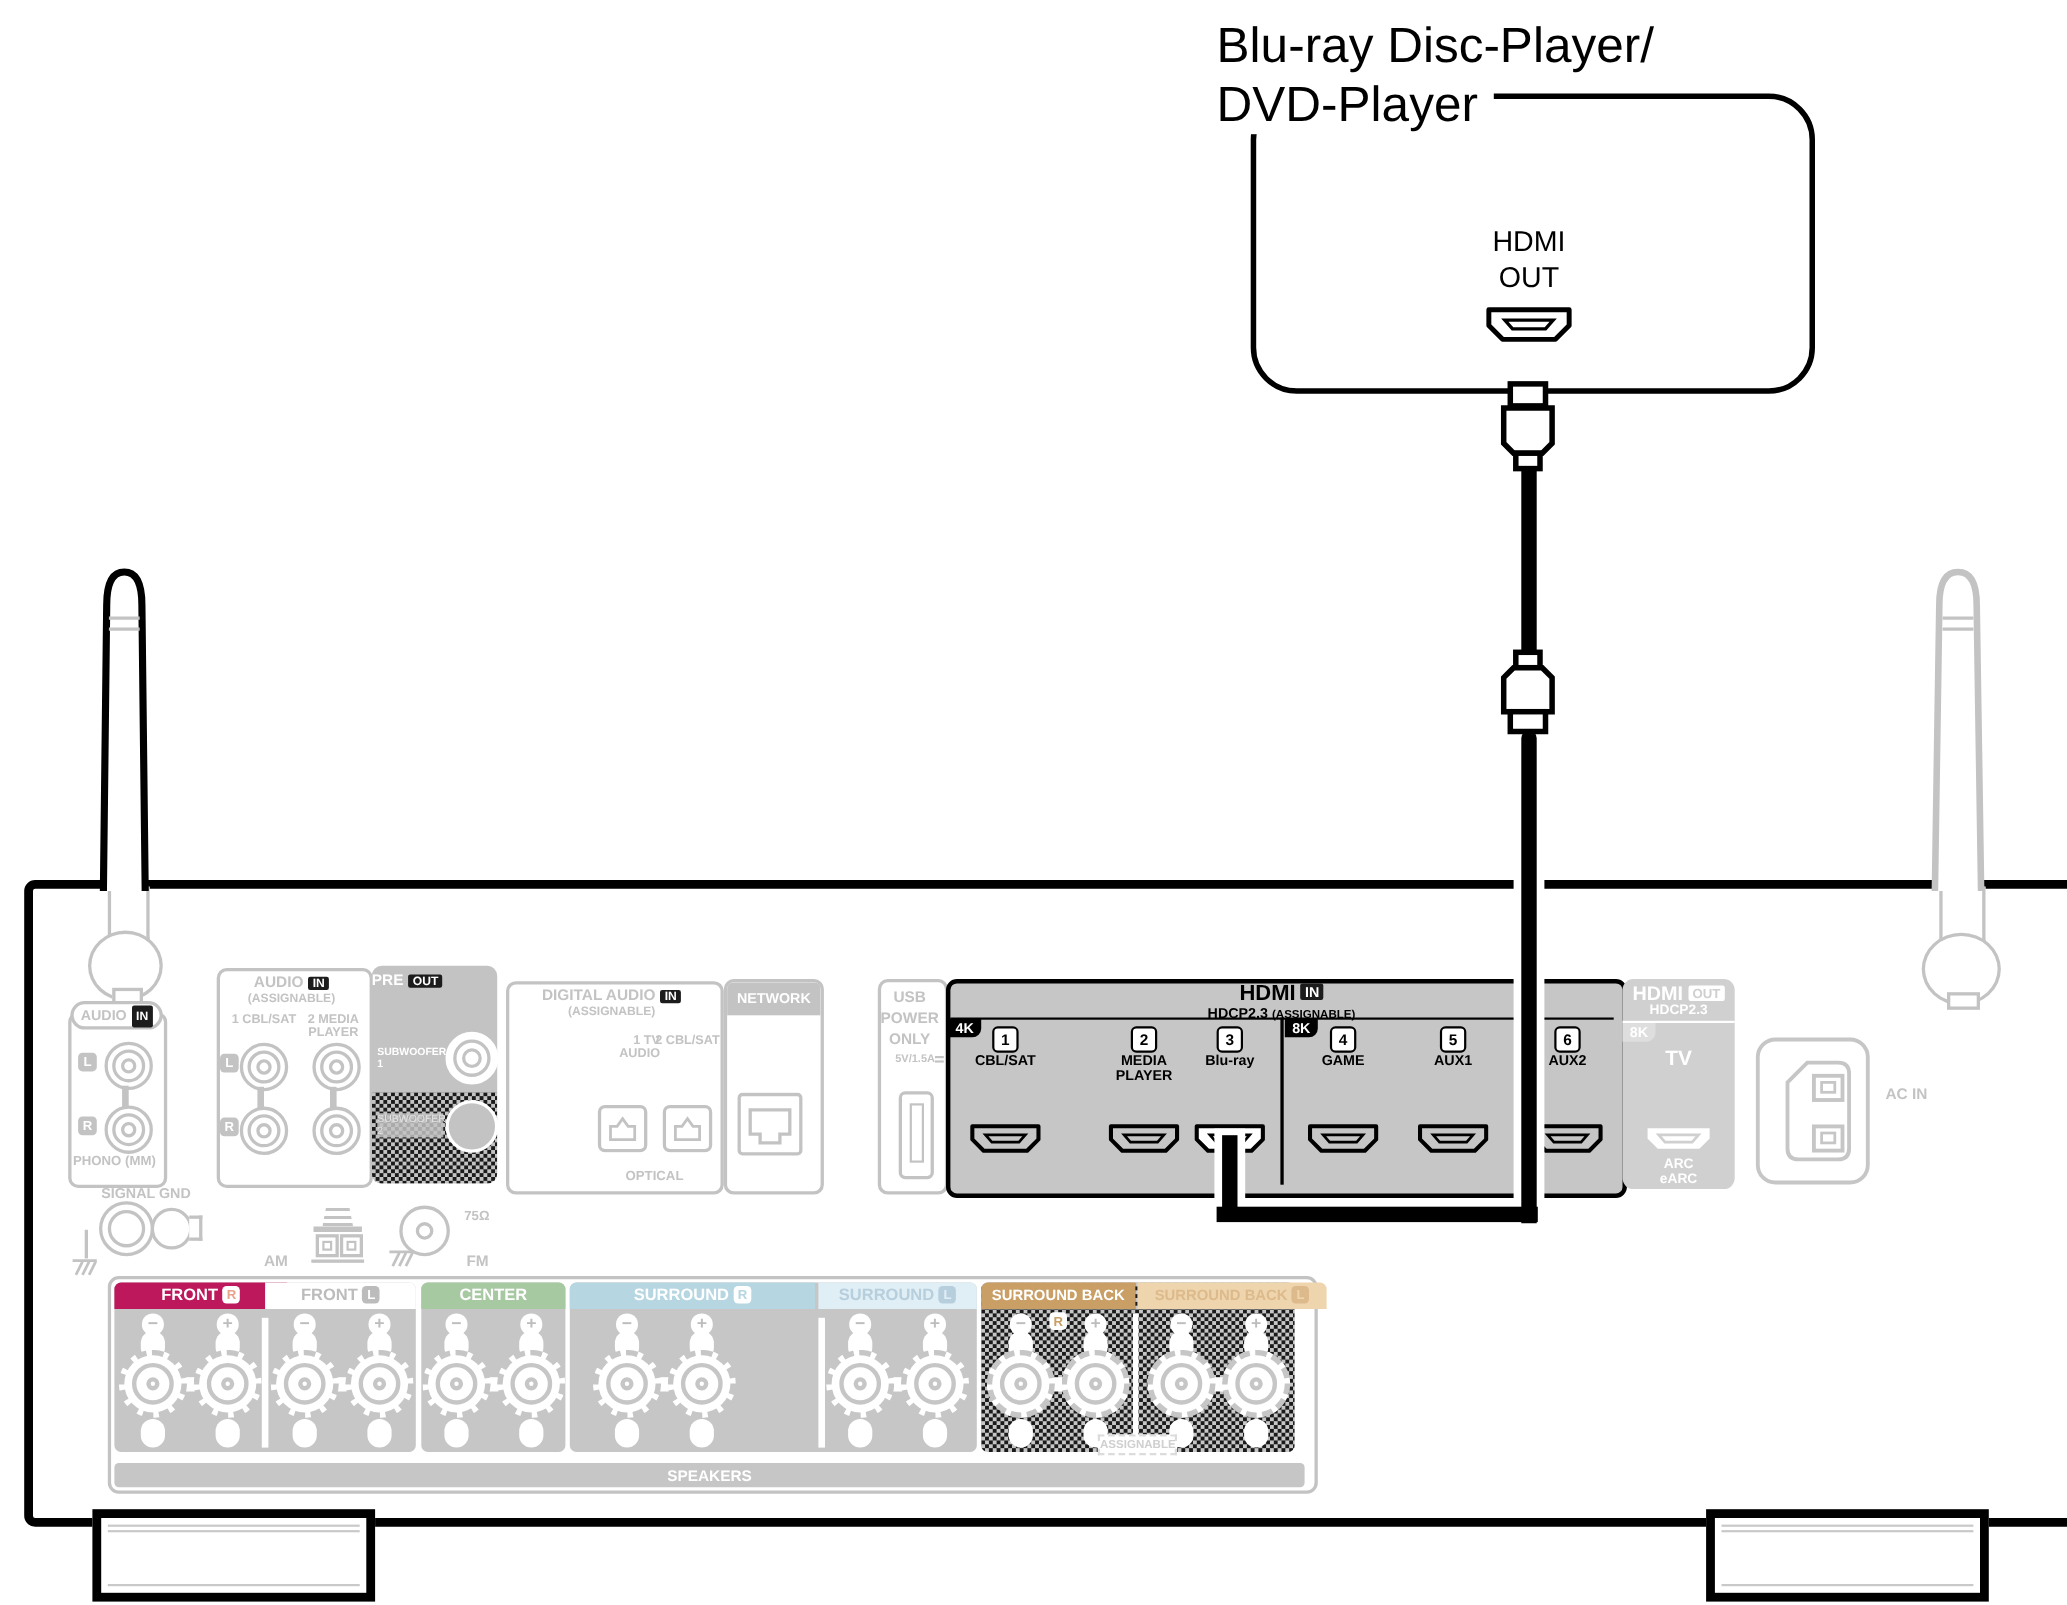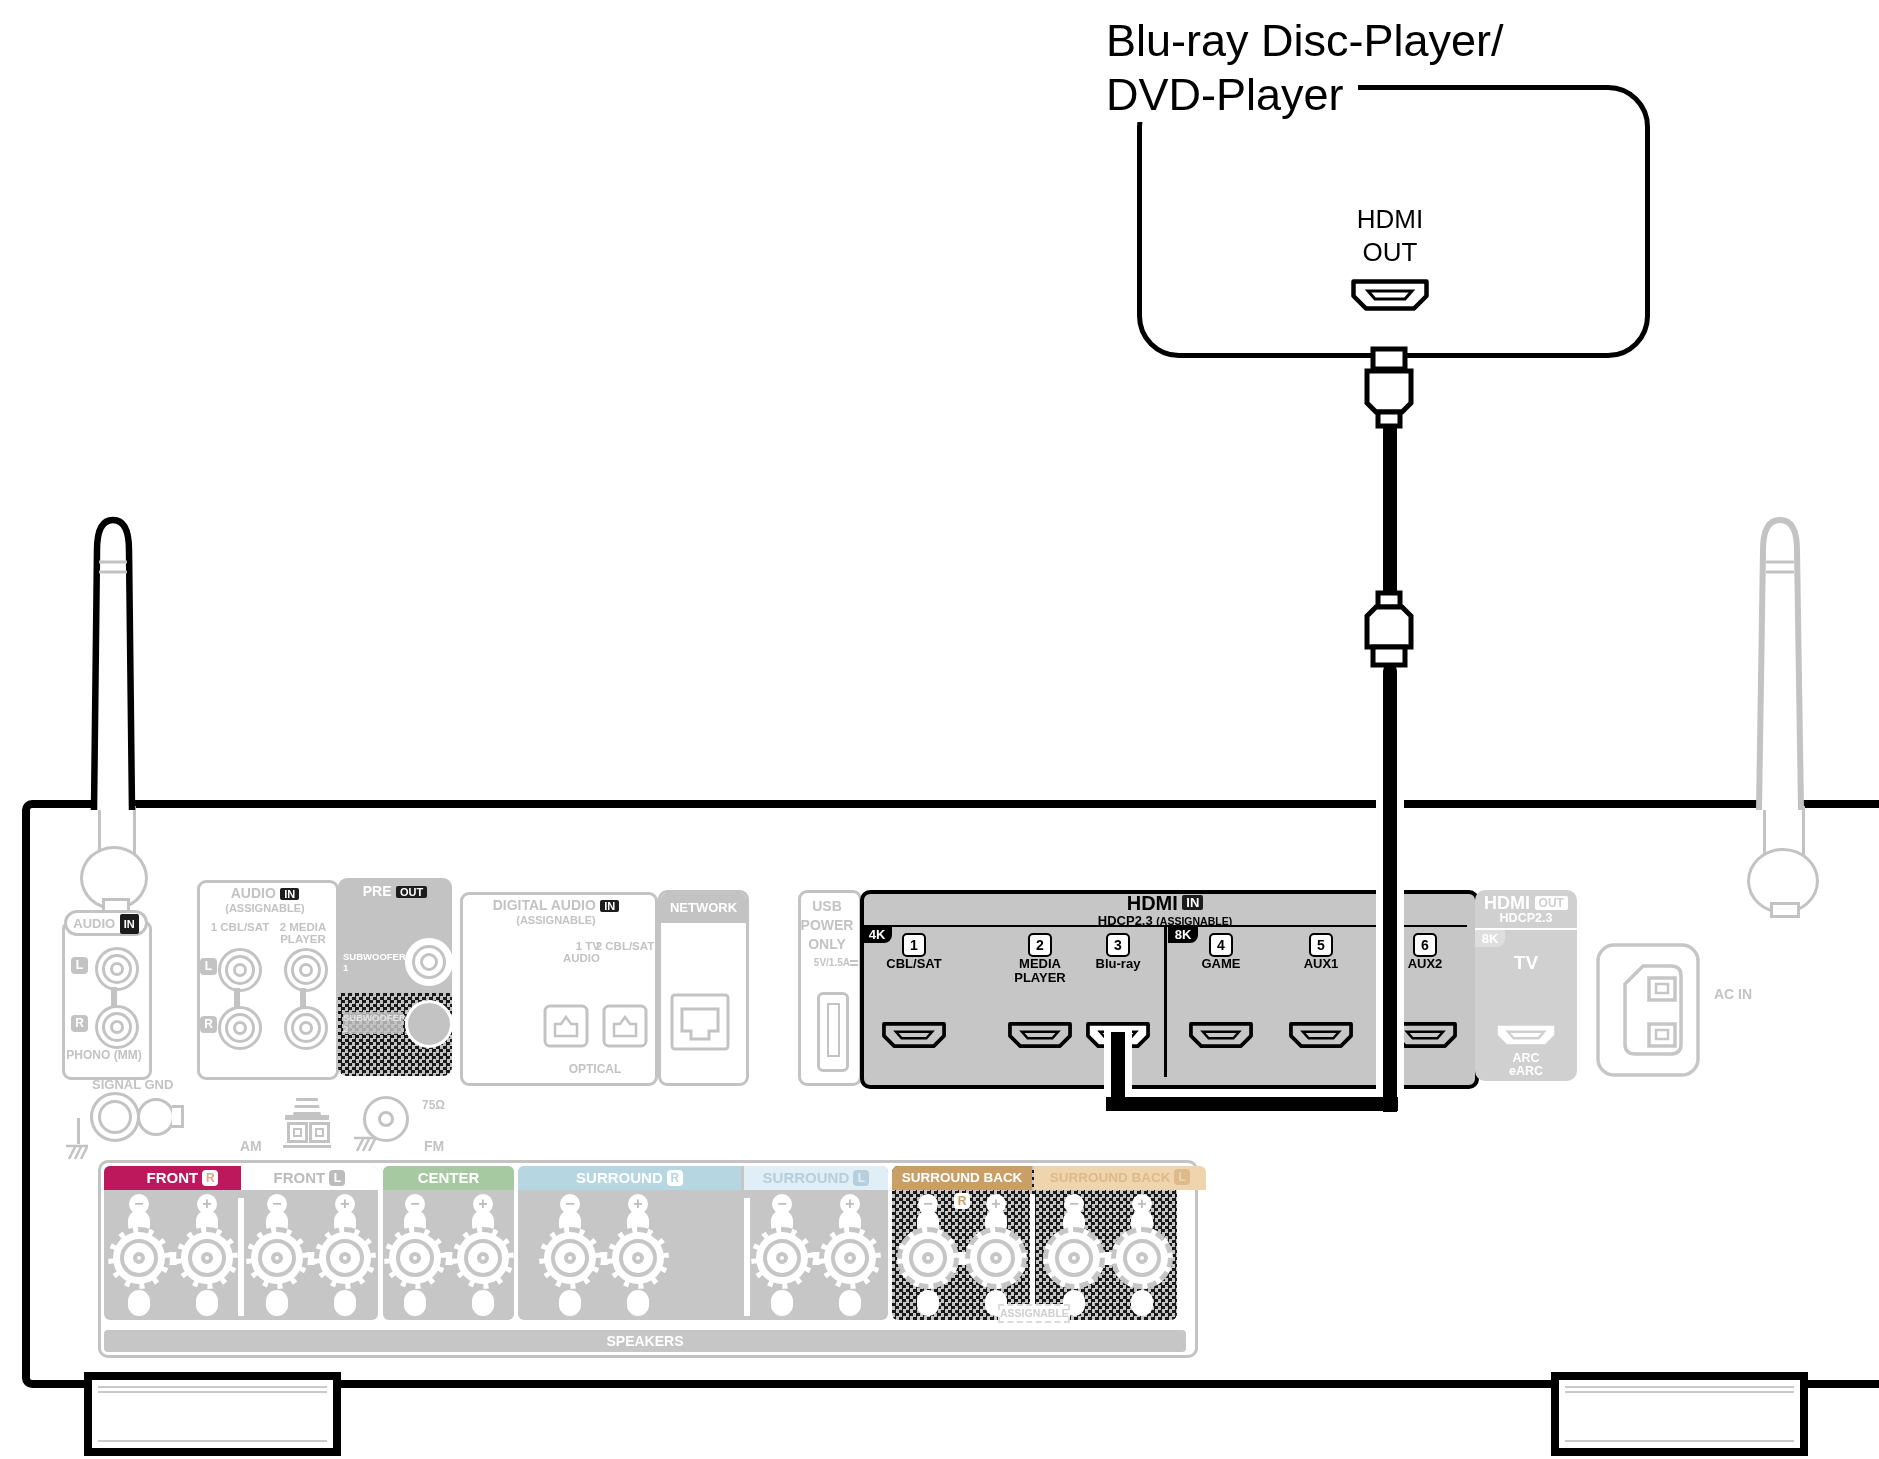--- a/index.html
+++ b/index.html
@@ -184,7 +184,7 @@
 <div class="abs rca" style="left:284px;top:1006px;width:38px;height:38px"></div>
 
 <div class="abs" style="left:338px;top:878px;width:114px;height:198px;background:#c3c3c3;border-radius:9px"></div>
-<div class="abs" style="left:338px;top:882px;width:114px;text-align:center;z-index:1">
+<div class="abs" style="left:338px;top:882px;width:114px;z-index:1">
   <span style="color:#fff;font-weight:bold;font-size:14px">PRE</span>
   <span class="chip-dark" style="font-size:11px">OUT</span>
 </div>

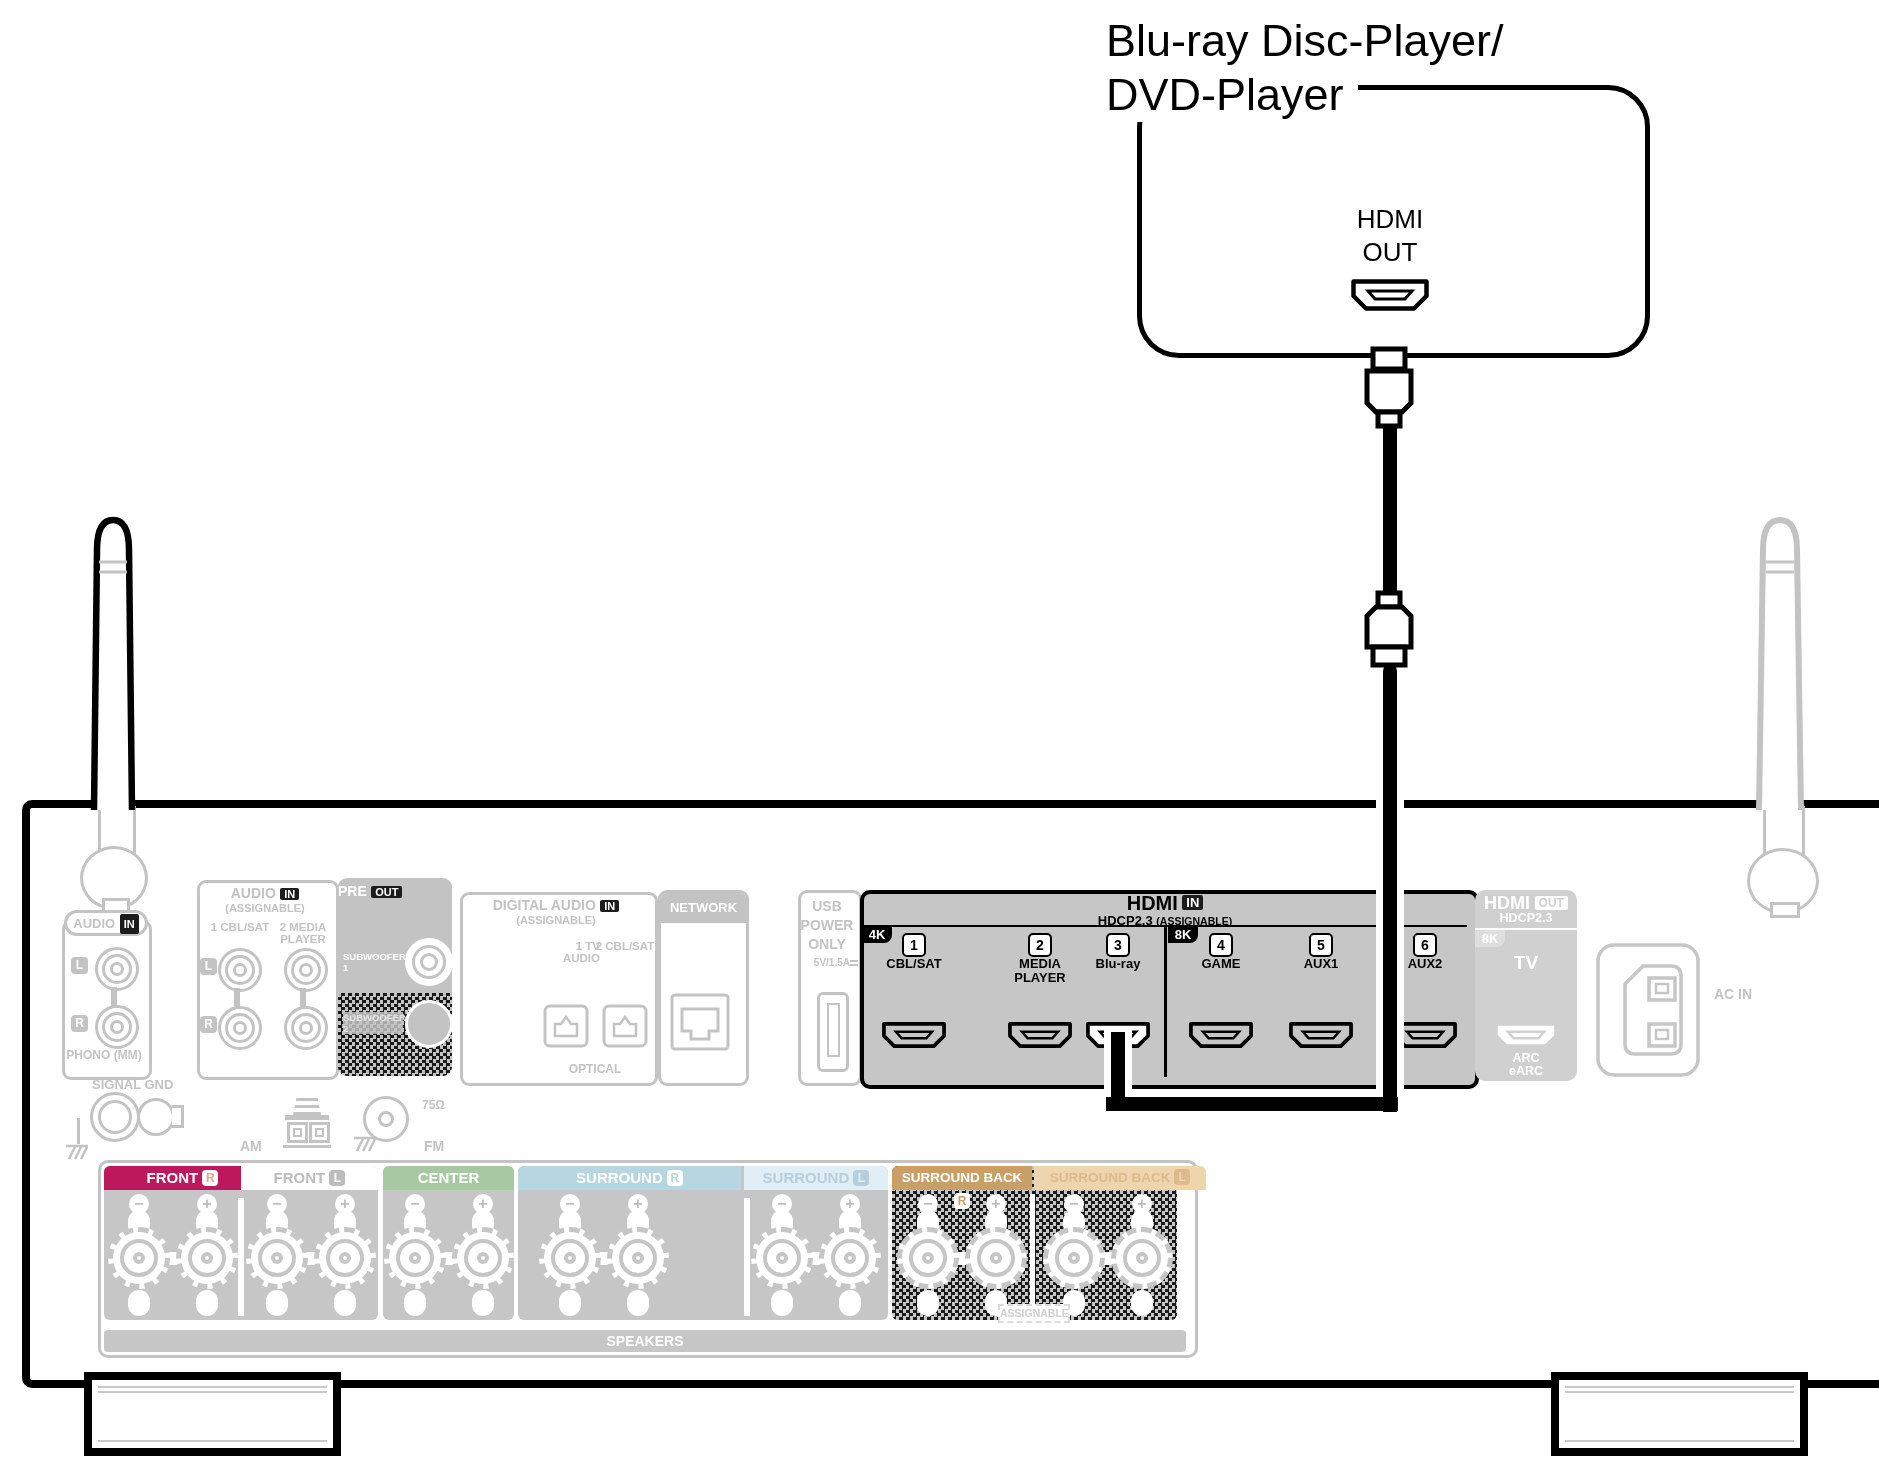--- a/index.html
+++ b/index.html
@@ -191,7 +191,7 @@
 <div class="abs" style="left:343px;top:951px;width:60px;color:#fff;font-weight:bold;font-size:9.5px;z-index:1">SUBWOOFER 1</div>
 <div class="abs rca" style="left:405px;top:938px;width:42px;height:42px;border-color:#fff;z-index:1"></div>
 <div class="abs checker" style="left:338px;top:993px;width:114px;height:83px;border-radius:0 0 9px 9px;z-index:1"></div>
-<div class="abs" style="left:343px;top:1012px;width:60px;color:#e3e3e3;font-weight:bold;font-size:9.5px;z-index:2;background:rgba(195,195,195,.85)">SUBWOOFER 2</div>
+<div class="abs" style="left:343px;top:1012px;width:60px;color:#e3e3e3;font-weight:normal;font-size:9.5px;z-index:2;background:rgba(195,195,195,.85)">SUBWOOFER 2</div>
 <div class="abs rca" style="left:405px;top:1000px;width:42px;height:42px;border-color:#fff;background:#c3c3c3;z-index:2"></div>
 
 <div class="abs dimbox" style="left:460px;top:892px;width:192px;height:188px"></div>

